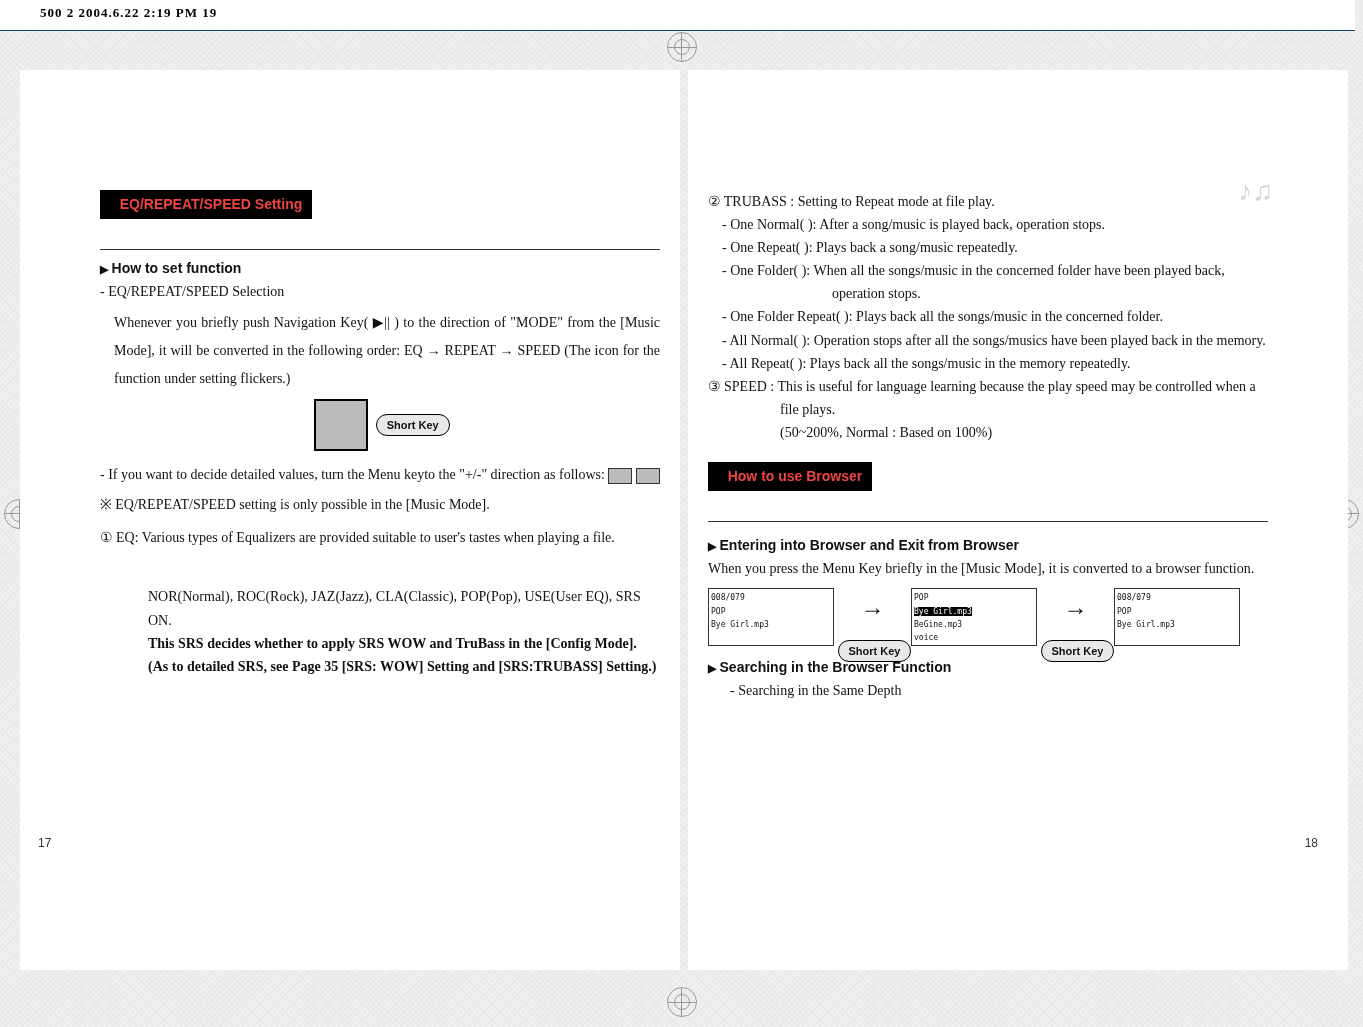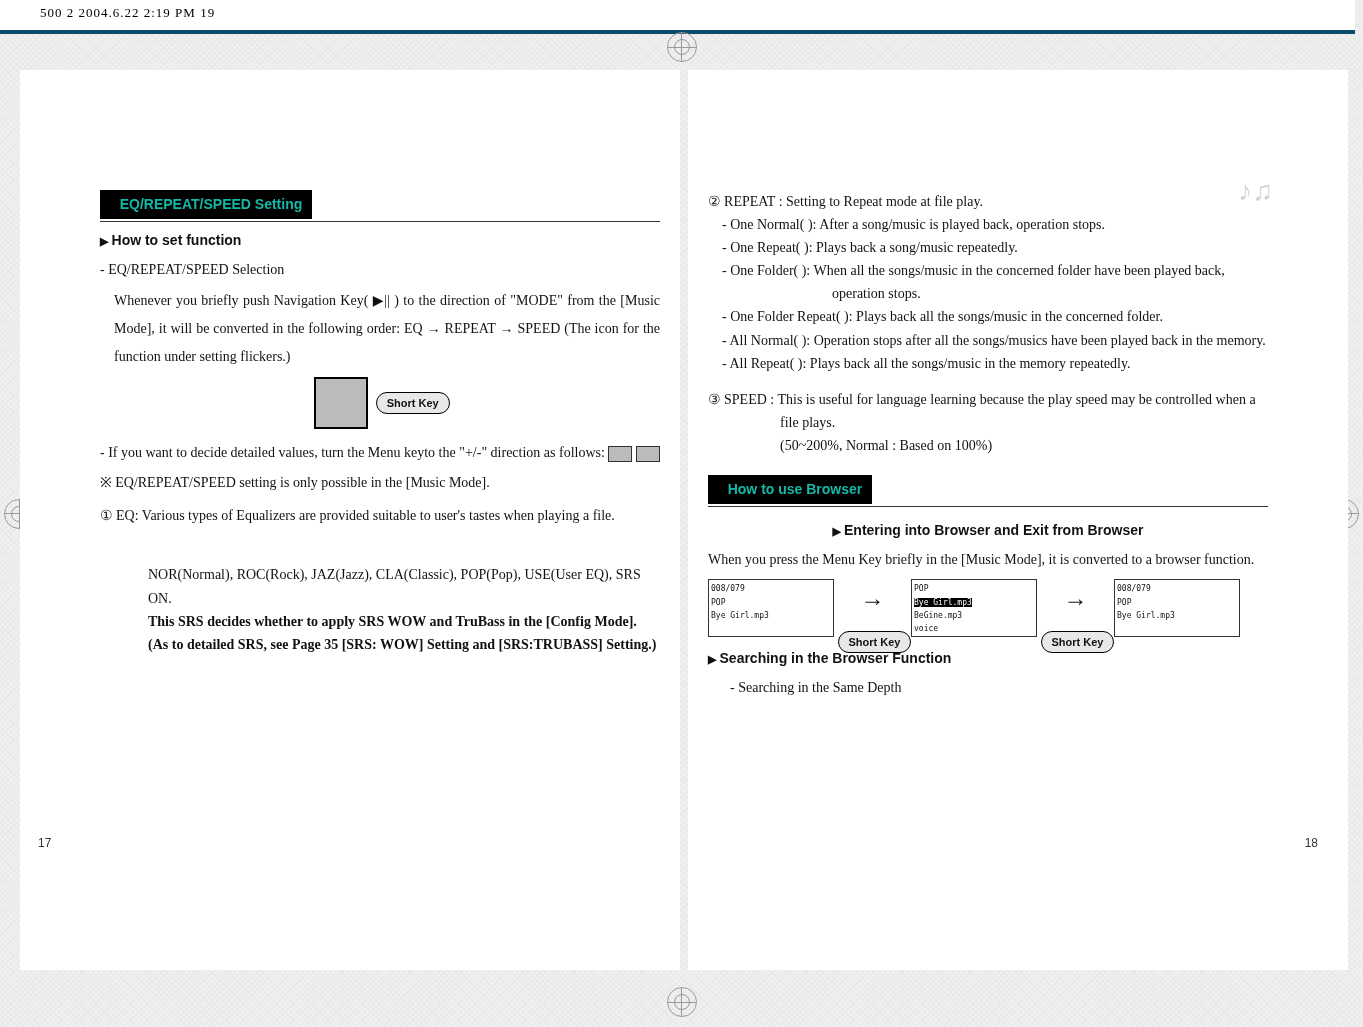--- a/index.html
+++ b/index.html
@@ -26,7 +26,8 @@
     padding-left: 40px;
     line-height: 26px;
     letter-spacing: 1px;
-    border-bottom: 4px solid #0c4a6e;
+    border-bottom: 1px solid #0c4a6e;
+    font-weight: bold;
   }
   .regmark {
     position: absolute;

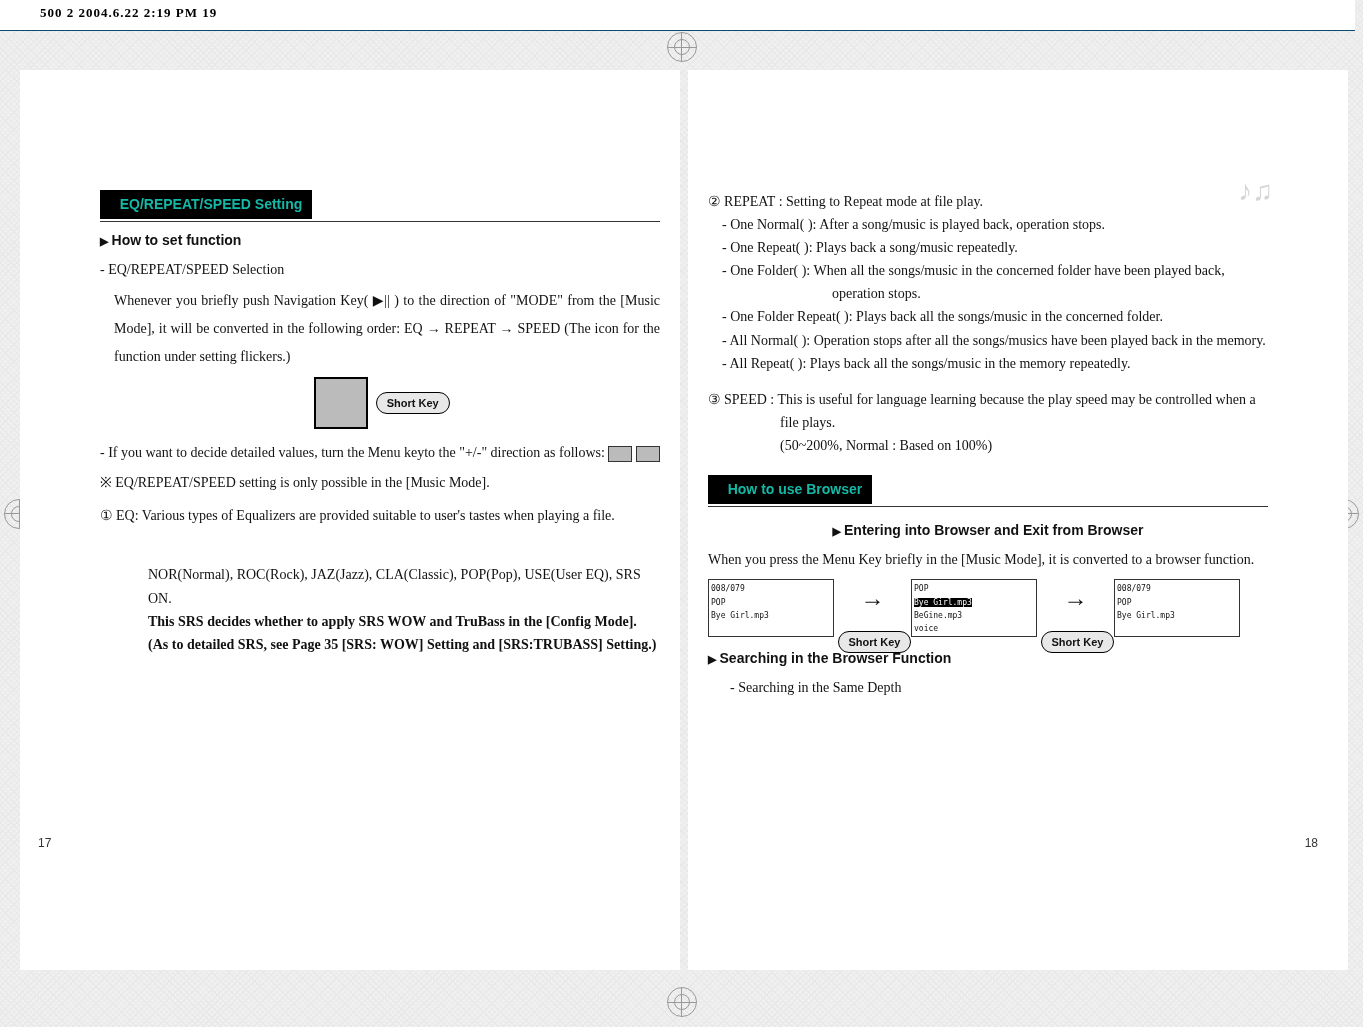--- a/index.html
+++ b/index.html
@@ -85,12 +85,12 @@
   .section-header {
     display: inline-block;
     background: #000;
-    color: #14b8a6;
+    color: #ef4444;
     font-weight: bold;
     padding: 3px 10px;
     font-size: 14px;
     font-family: Arial, sans-serif;
-    margin-bottom: 0;
+    margin-bottom: 28px;
   }
   .sub-header {
     font-family: Arial, sans-serif;

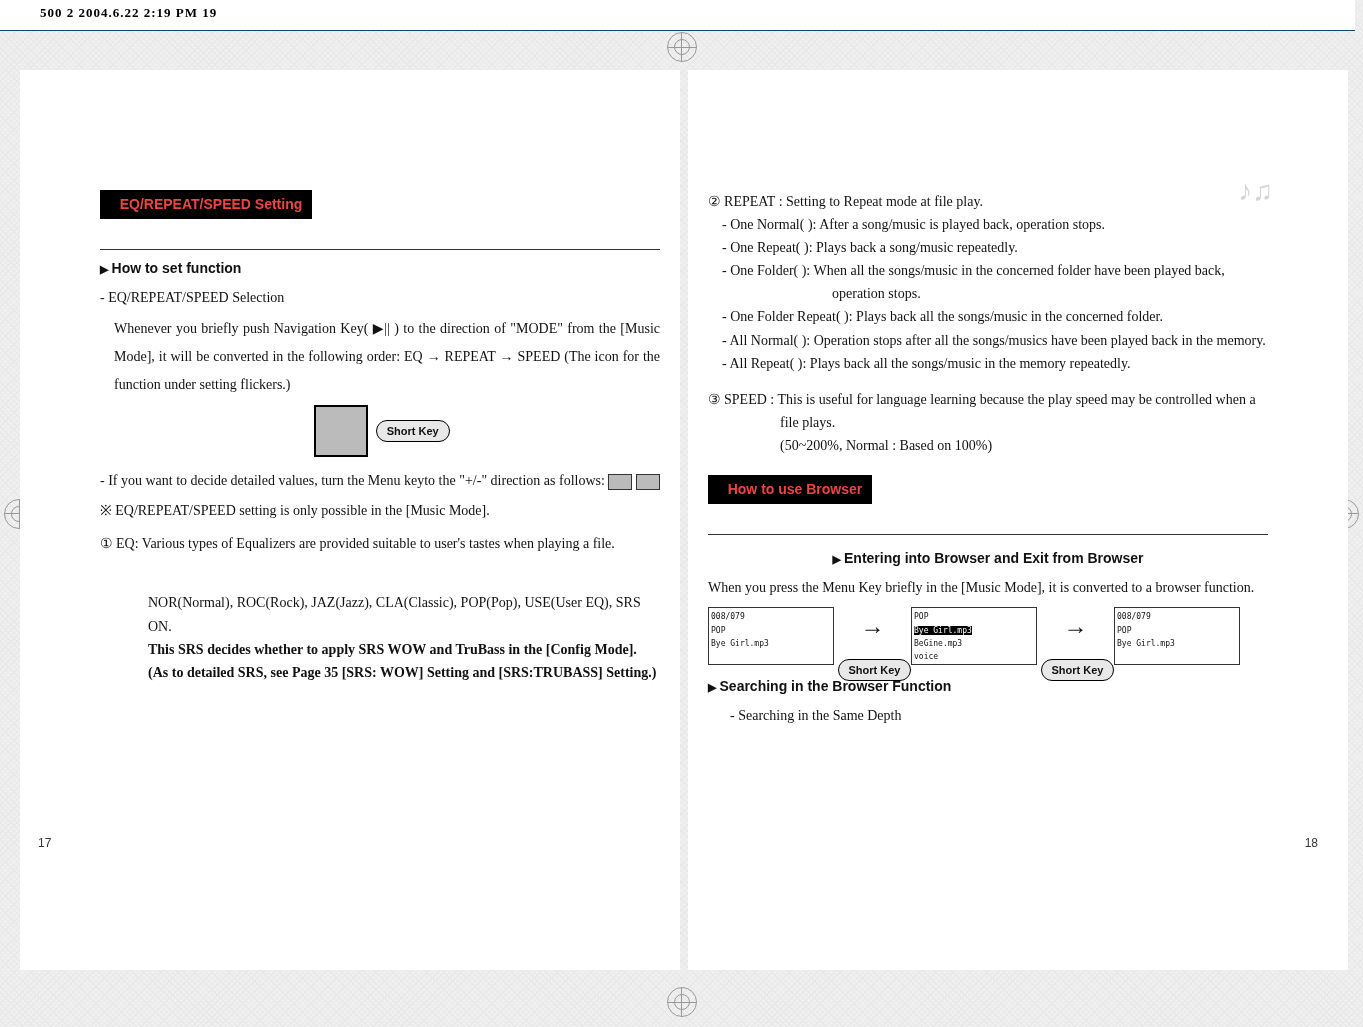--- a/index.html
+++ b/index.html
@@ -233,7 +233,7 @@
       </svg>
   </div>
   <div class="content">
-    <div>② REPEAT : Setting to Repeat mode at file play.</div>
+    <div>② TRUBASS : Setting to Repeat mode at file play.</div>
     <div style="padding-left:124px;text-indent:-110px;">- One Normal(       ): After a song/music is played back, operation stops.</div>
     <div style="padding-left:124px;text-indent:-110px;">- One Repeat(       ): Plays back a song/music repeatedly.</div>
     <div style="padding-left:124px;text-indent:-110px;">- One Folder(       ): When all the songs/music in the concerned folder have been played back, operation stops.</div>

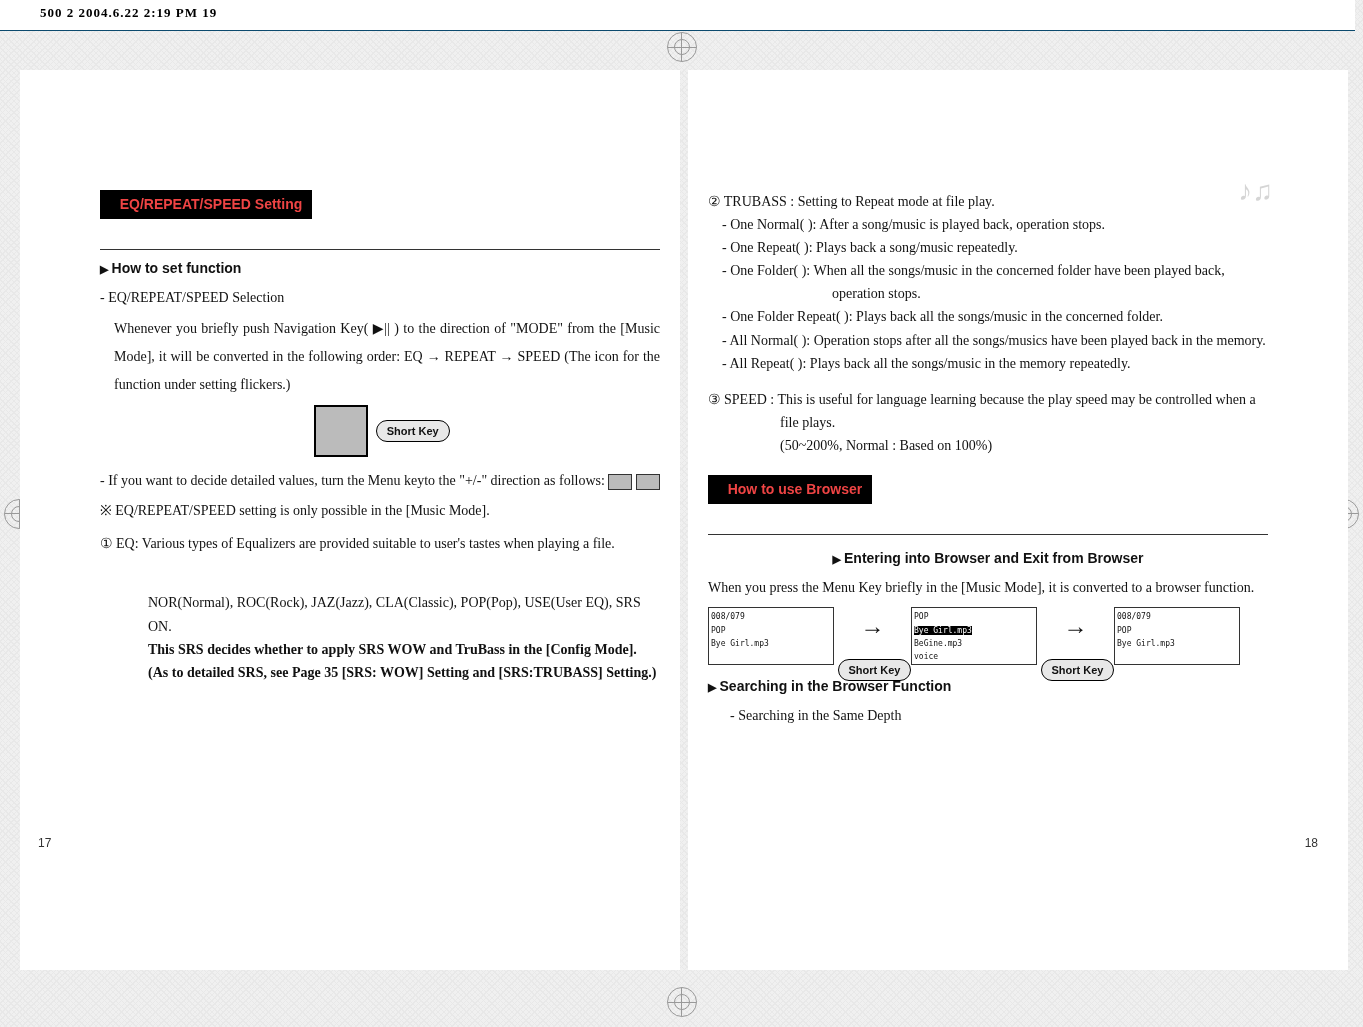--- a/index.html
+++ b/index.html
@@ -96,7 +96,7 @@
     font-family: Arial, sans-serif;
     font-weight: bold;
     font-size: 14px;
-    margin: 6px 0;
+    margin: 0 0;
   }
   .arrow::before {
     content: "▶ ";

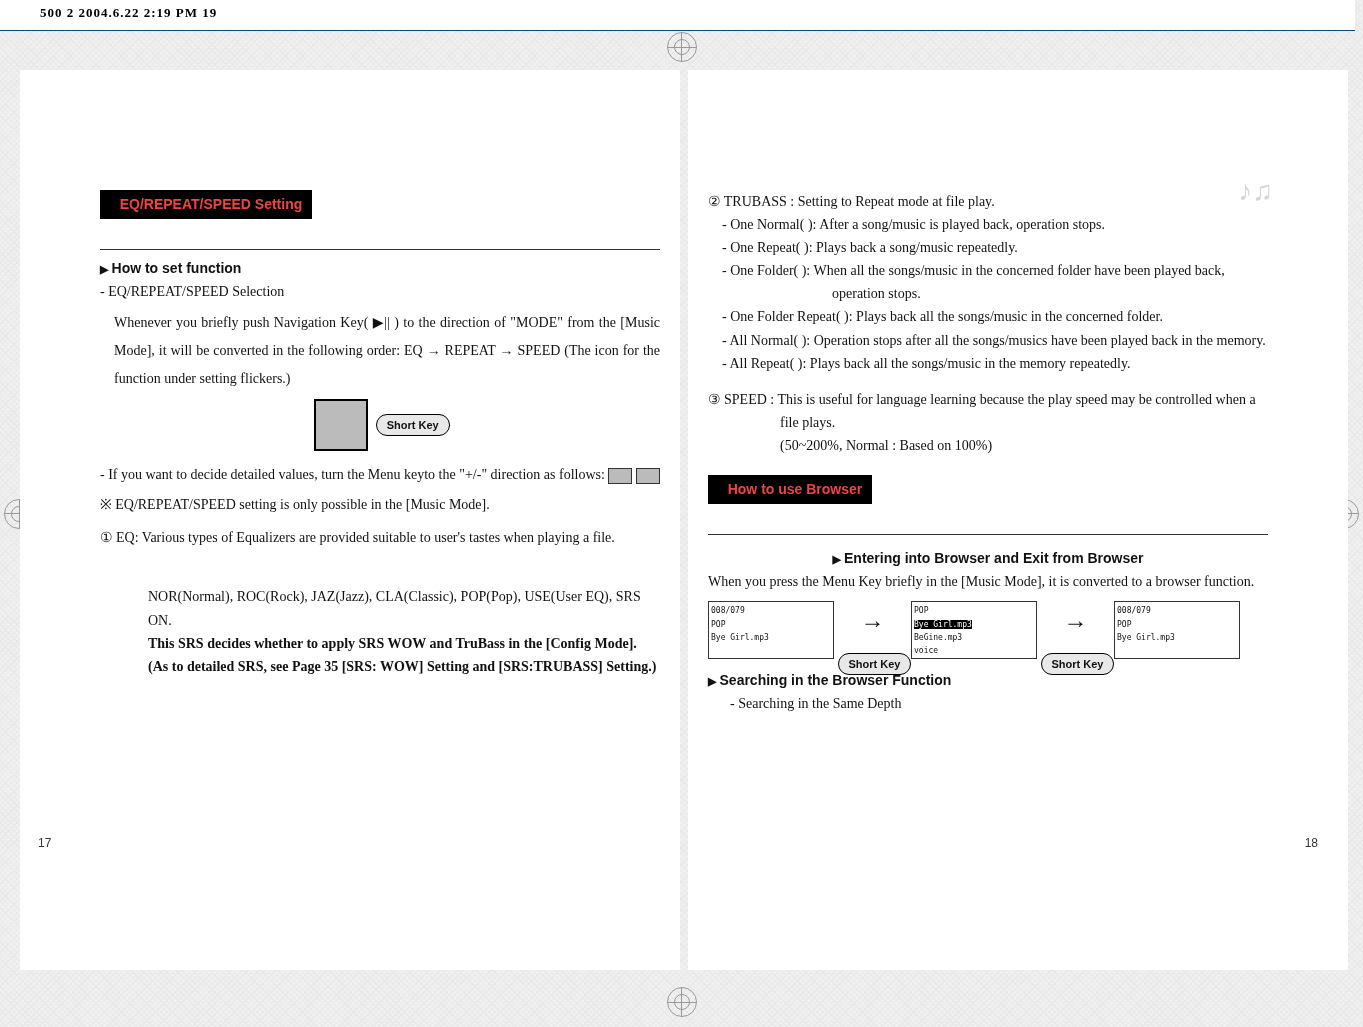--- a/index.html
+++ b/index.html
@@ -241,7 +241,7 @@
     <div style="padding-left:124px;text-indent:-110px;">- All Normal(       ): Operation stops after all the songs/musics have been played back in the memory.</div>
     <div style="padding-left:124px;text-indent:-110px;">- All Repeat(       ): Plays back all the songs/music in the memory repeatedly.</div>
 
-    <div style="padding-left:72px;text-indent:-72px;margin-top:13px;">③ SPEED : This is useful for language learning because the play speed may be controlled when a file plays.</div>
+    <div style="padding-left:72px;text-indent:-72px;margin-top:0;">③ SPEED : This is useful for language learning because the play speed may be controlled when a file plays.</div>
     <div style="padding-left:72px;">(50~200%, Normal : Based on 100%)</div>
 
     <div style="height:18px;"></div>

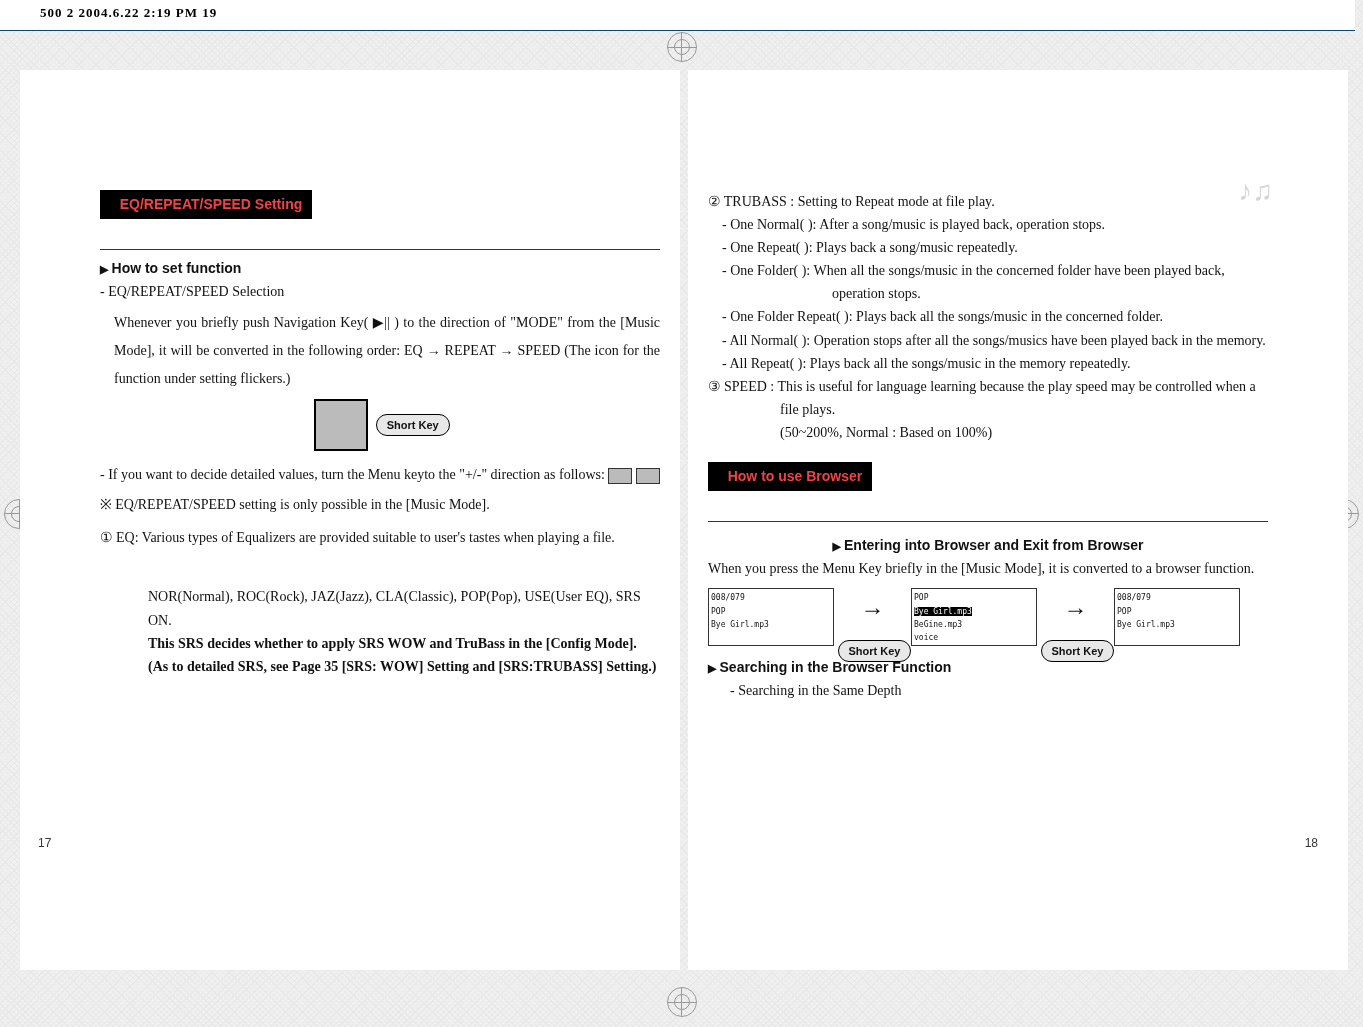--- a/index.html
+++ b/index.html
@@ -251,7 +251,7 @@
     </div>
     <hr class="hr-line">
 
-    <div class="sub-header arrow" style="margin-top:12px;text-align:center;">
+    <div class="sub-header arrow" style="margin-top:12px;">
       <span>Entering into Browser and Exit from Browser</span>
     </div>
     <div>When you press the Menu Key briefly in the [Music Mode], it is converted to a browser function.</div>

